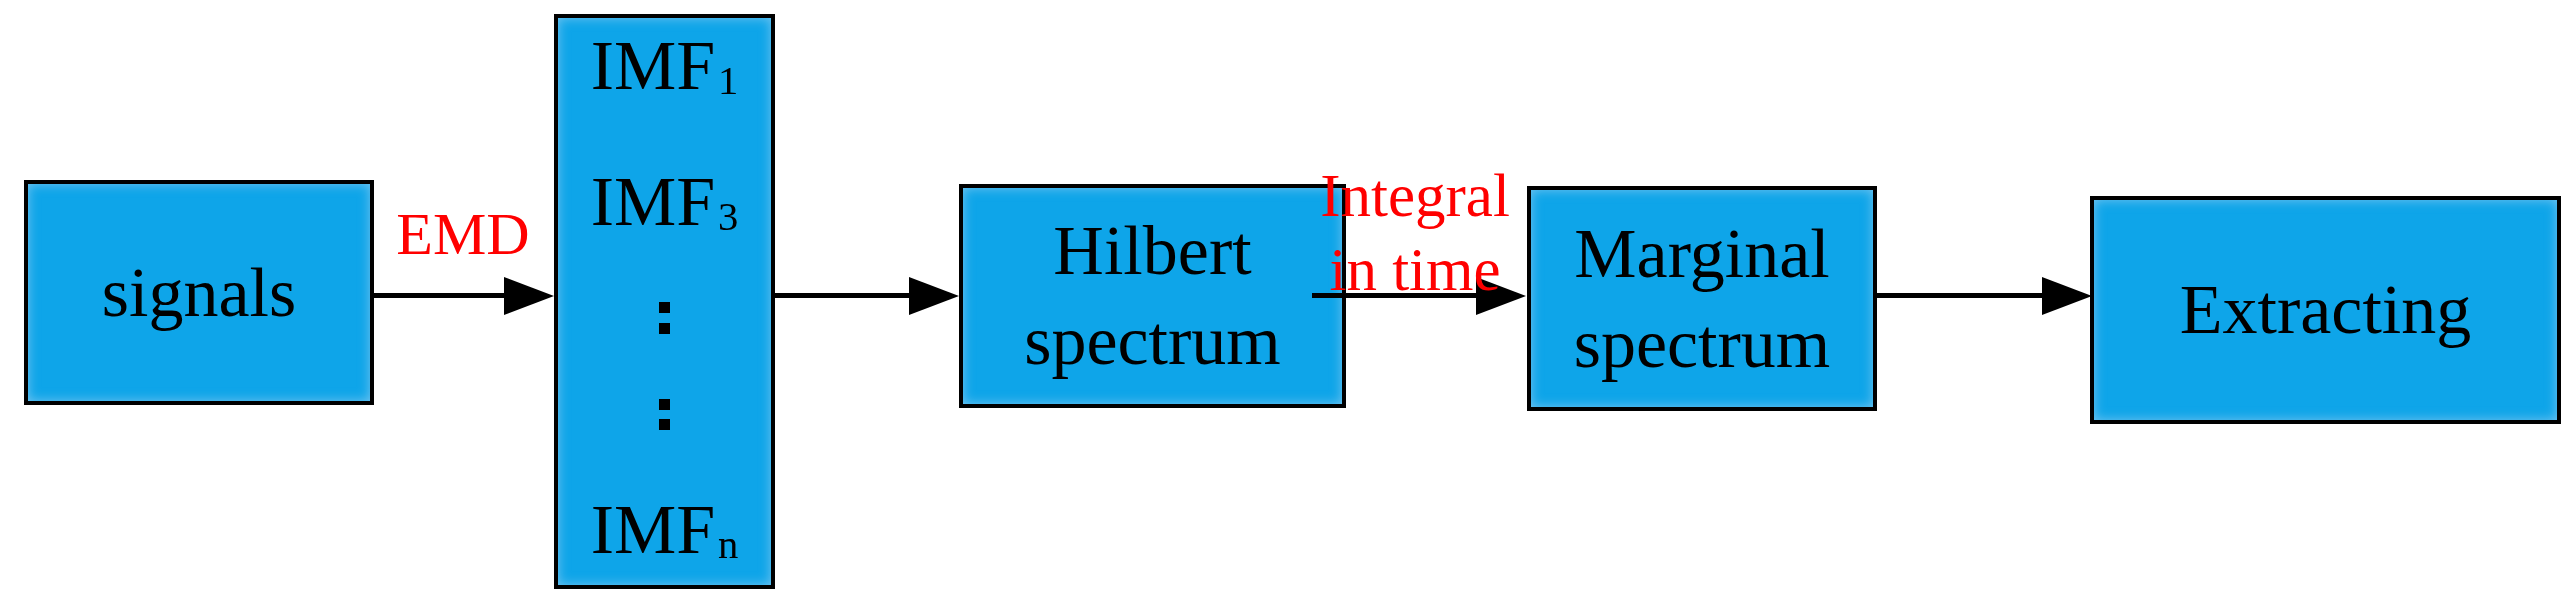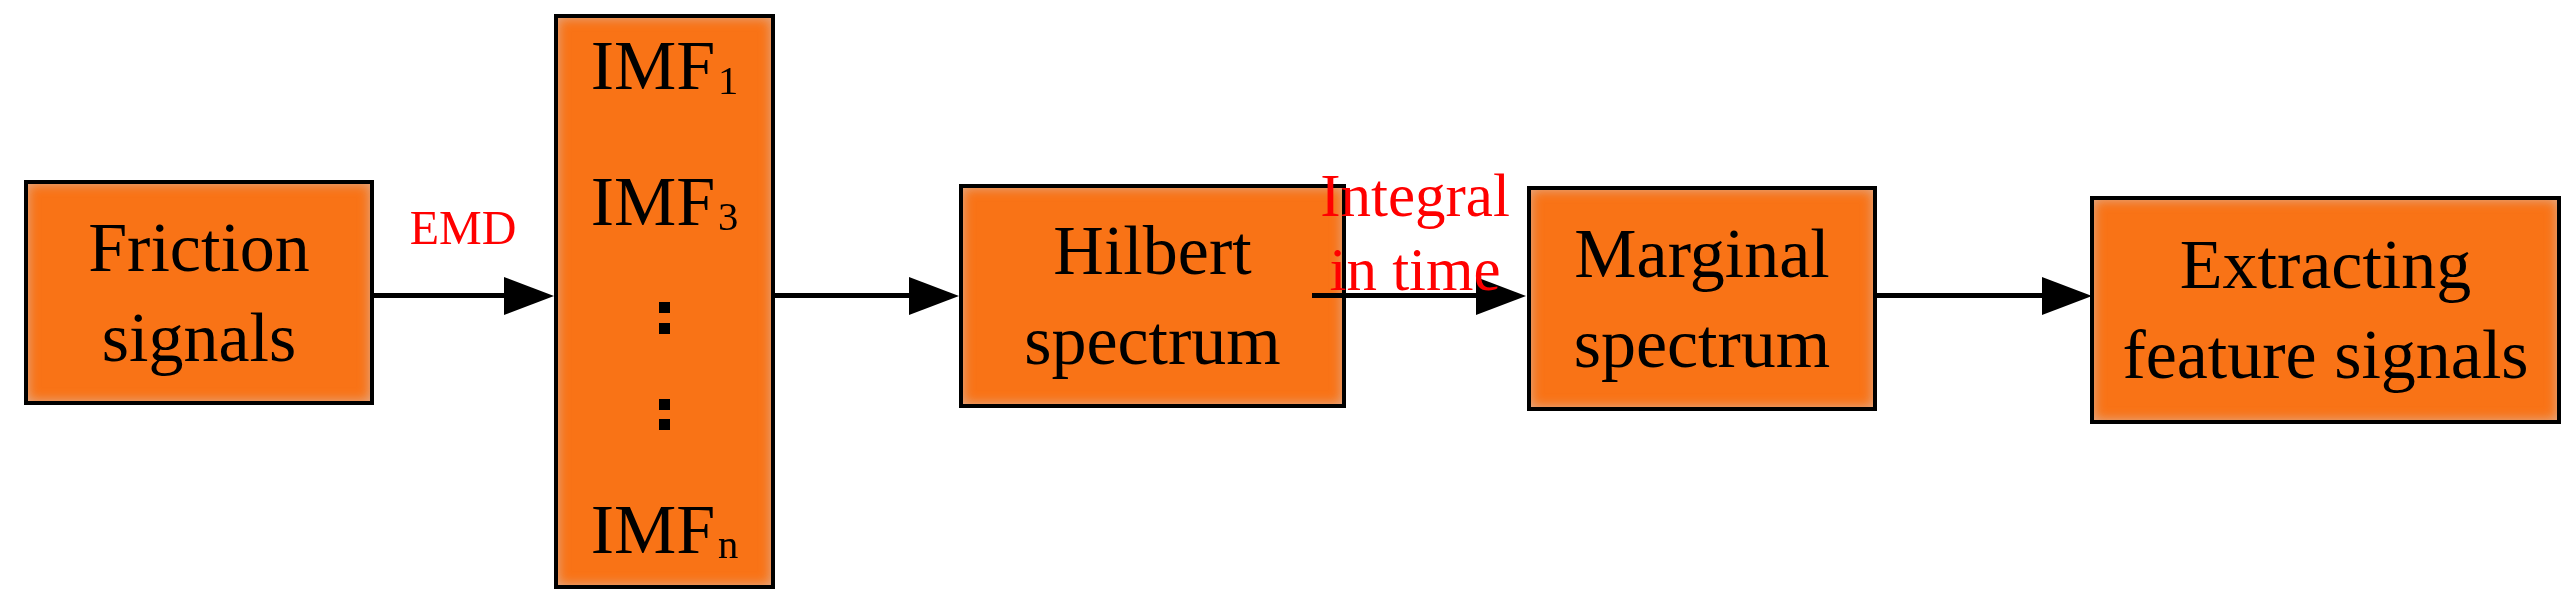--- a/index.html
+++ b/index.html
@@ -25,7 +25,7 @@
     position:absolute;
     box-sizing:border-box;
     border:4.3px solid var(--ink);
-    background:#f97316;
+    background:#0ea5e9;
     display:flex;
     flex-direction:column;
     align-items:center;

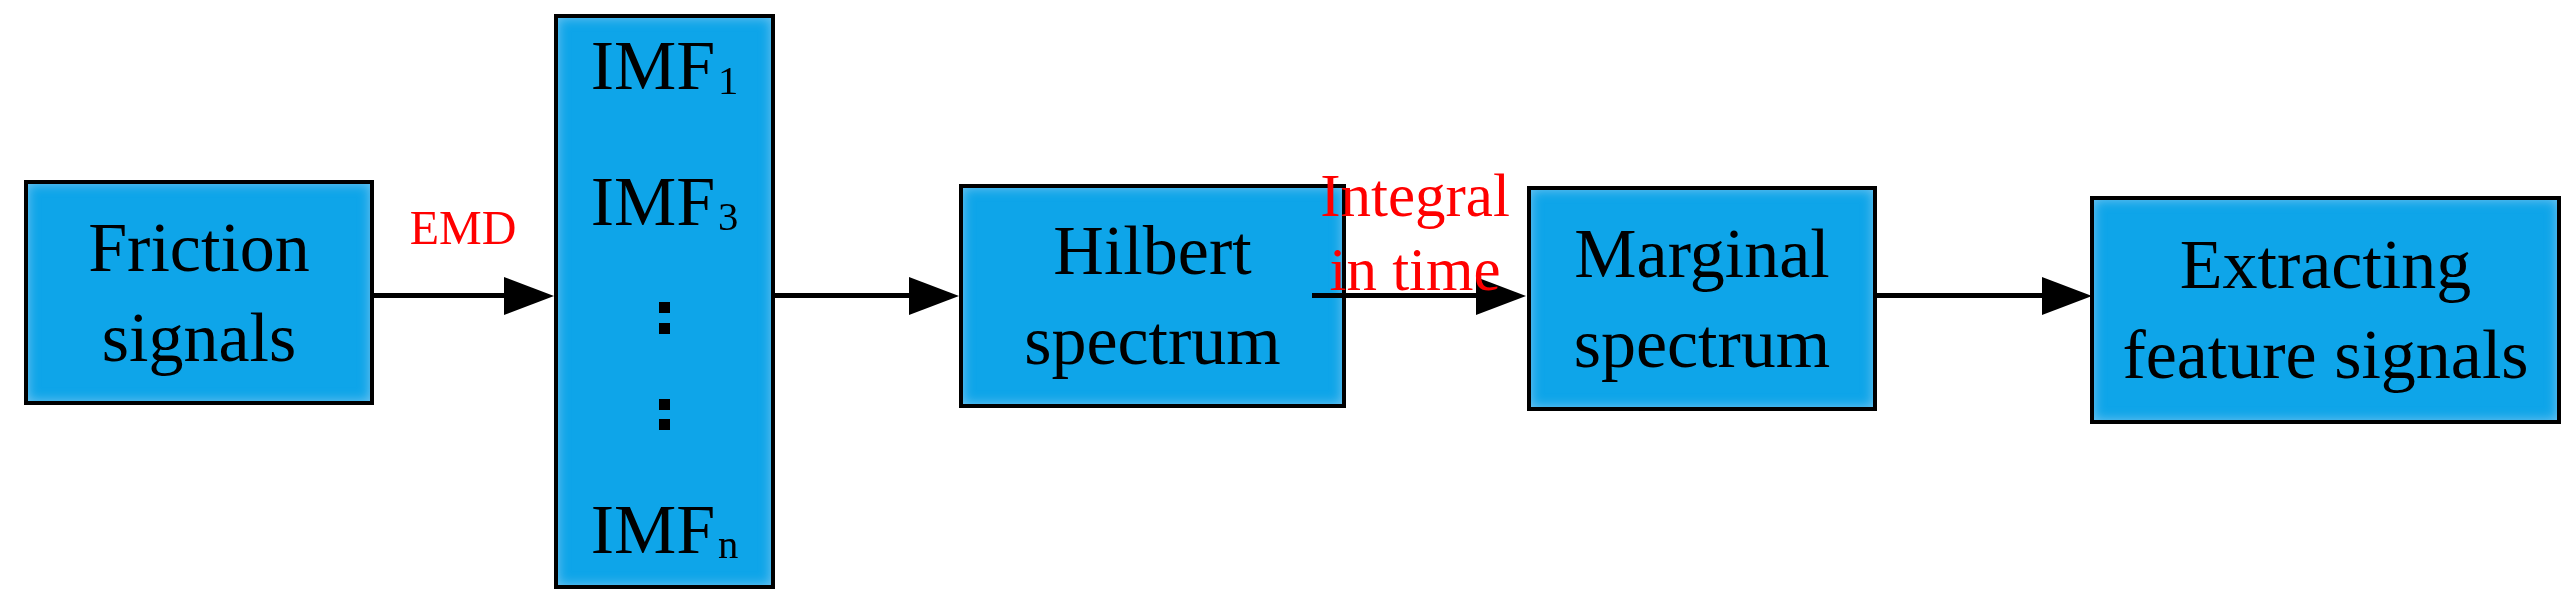--- a/index.html
+++ b/index.html
@@ -110,7 +110,6 @@
 <div class="canvas">
 
   <div class="box box-friction">
-    <div class="box-line">Friction</div>
     <div class="box-line">signals</div>
   </div>
 

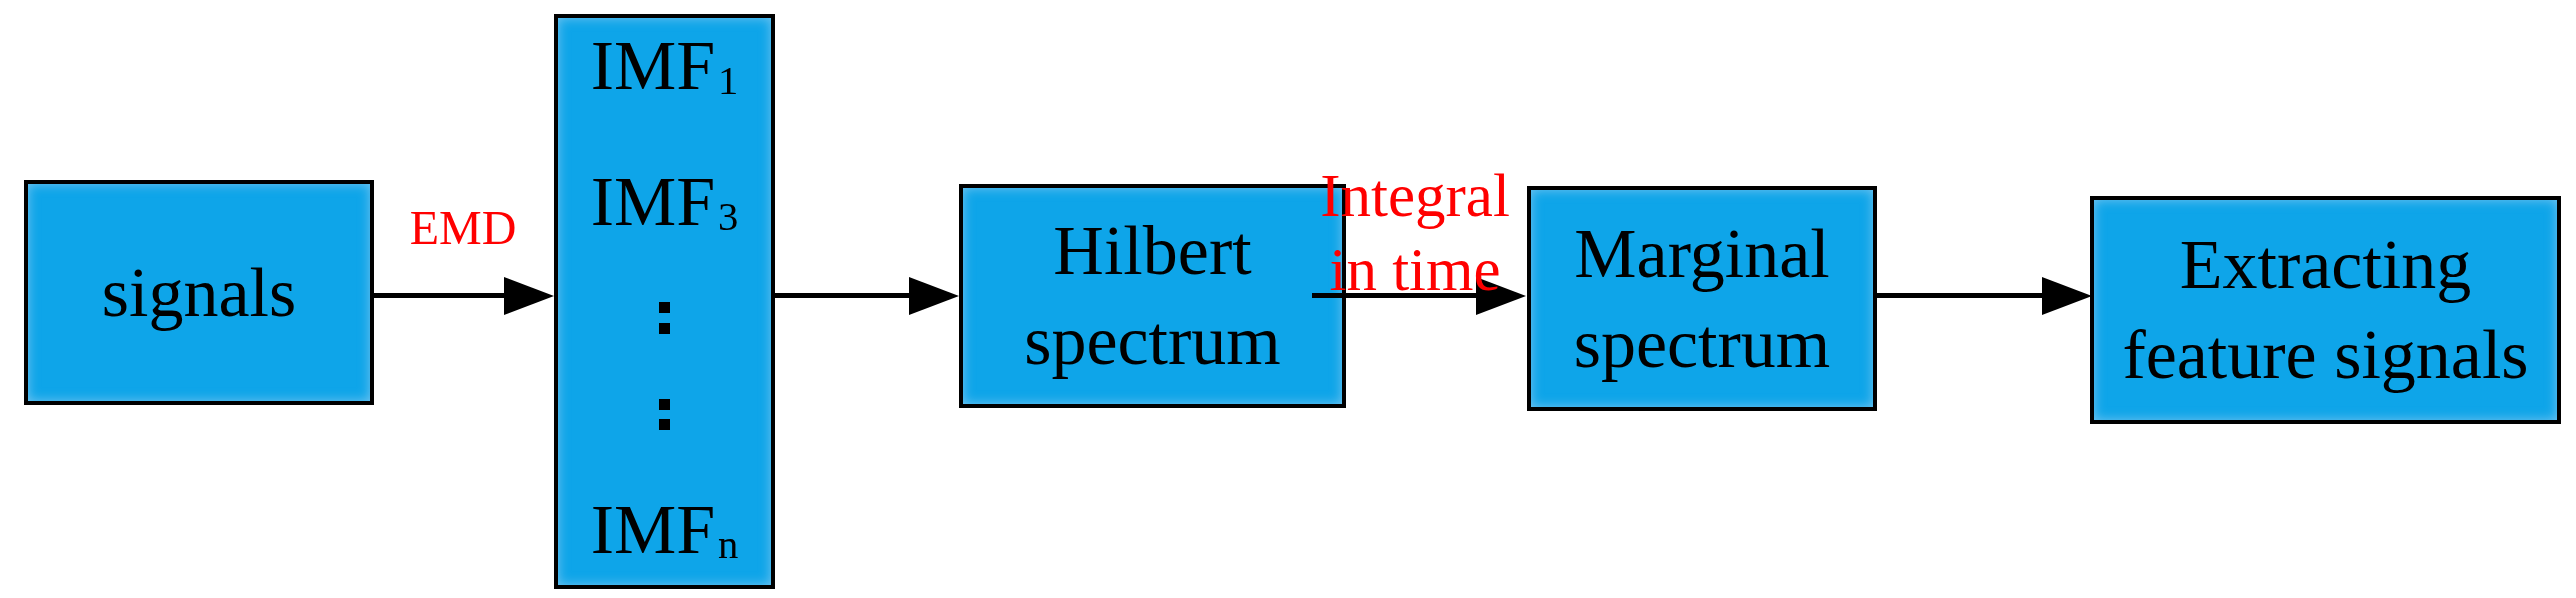--- a/index.html
+++ b/index.html
@@ -99,7 +99,7 @@
     transform:translateX(-50%);
     white-space:nowrap;
   }
-  .label-emd     {left:463px;  top:204px; font-size:48px; line-height:1;}
+  .label-emd     {left:463px;  top:204px; font-size:60px; line-height:1;}
   .label-hht     {left:869px; top:208px; font-size:60px; line-height:1;}
   .label-integral{left:1415px; top:159px; font-size:61px; line-height:1.22;}
   .label-integral .lbl-line{display:block;}

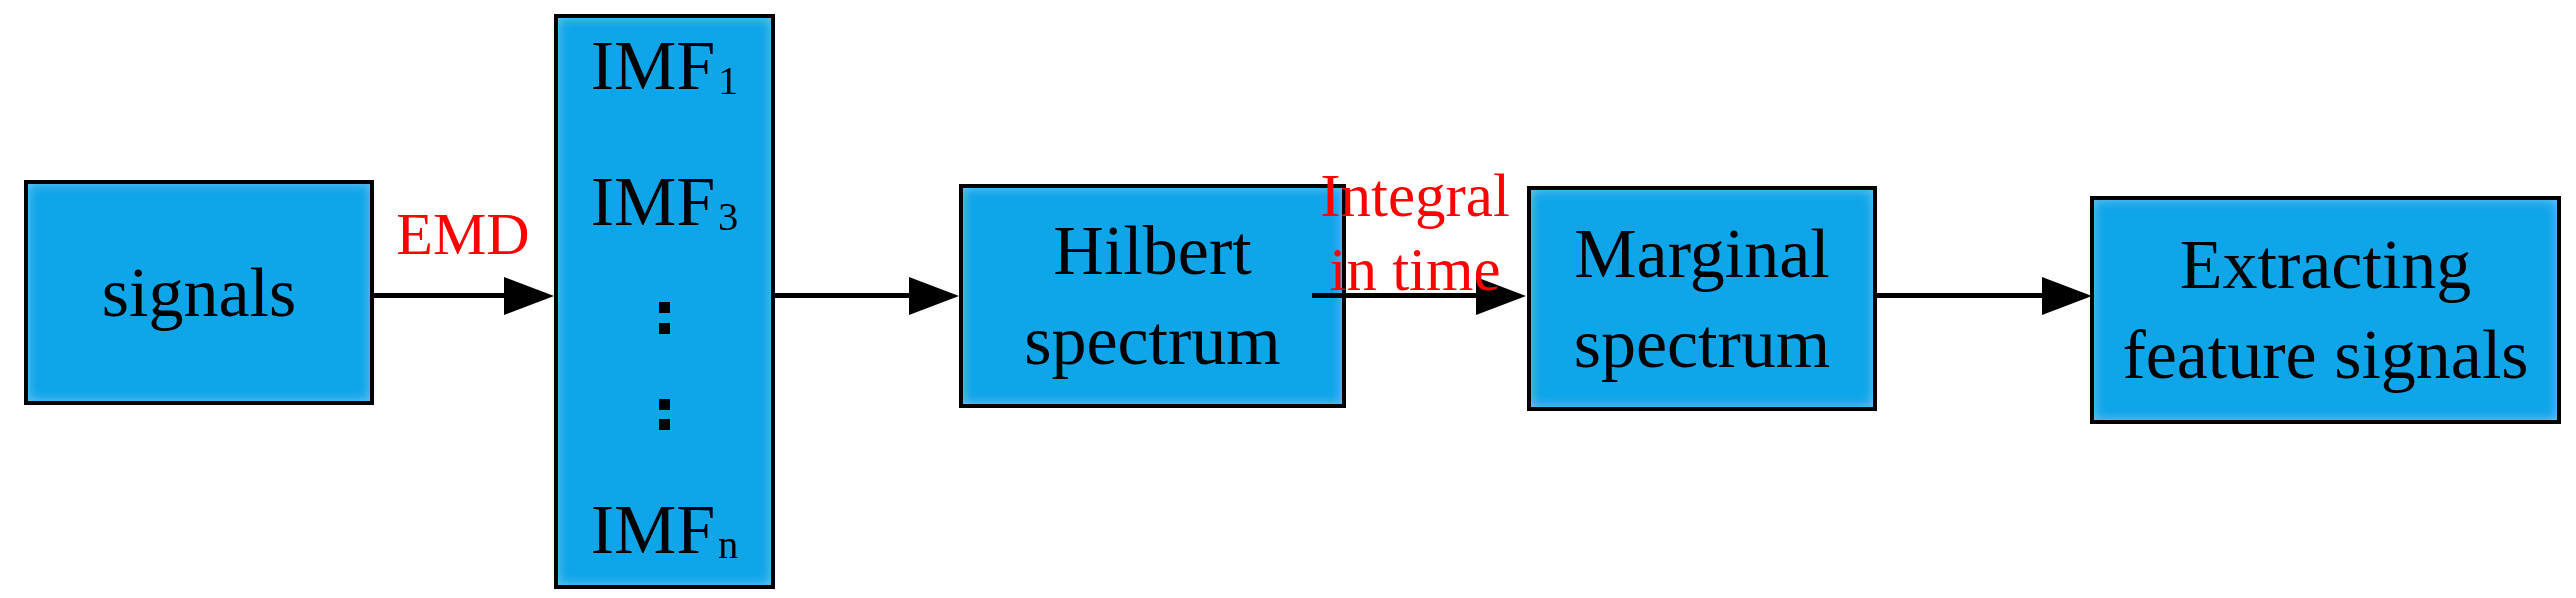--- a/index.html
+++ b/index.html
@@ -152,7 +152,6 @@
 
   <div class="box box-extracting">
     <div class="box-line">Extracting</div>
-    <div class="box-line">feature signals</div>
   </div>
 
 </div>

